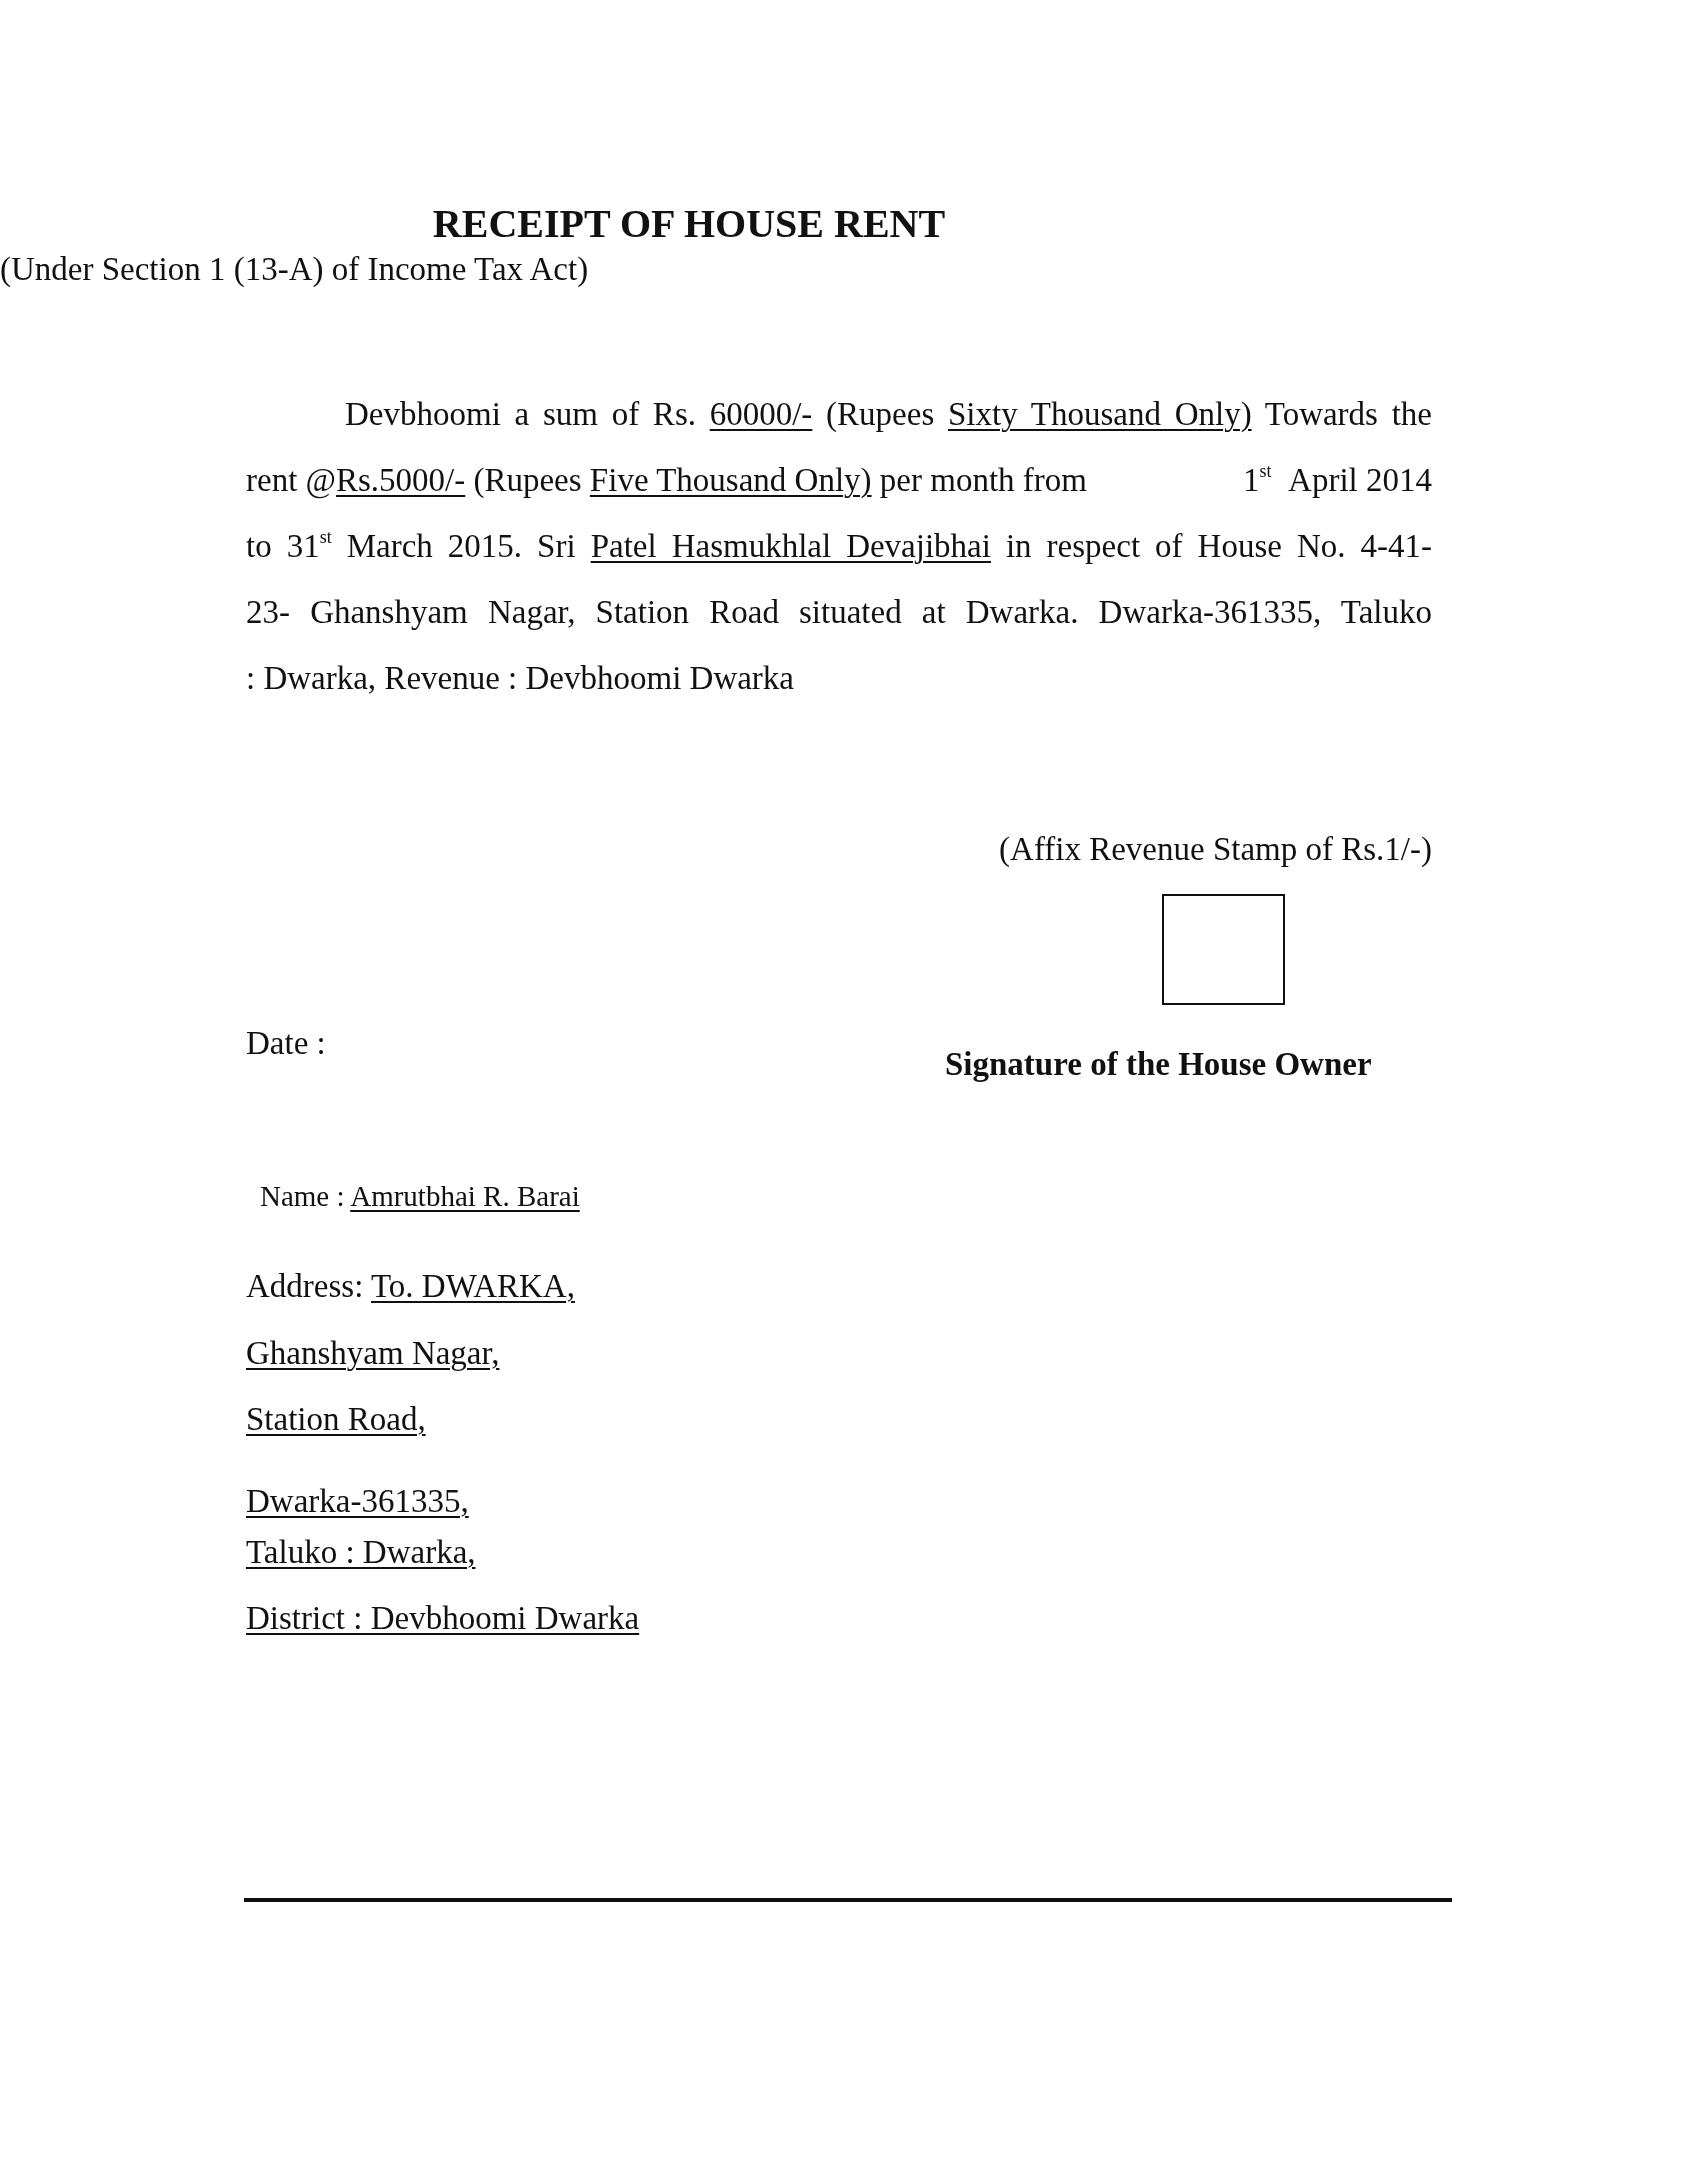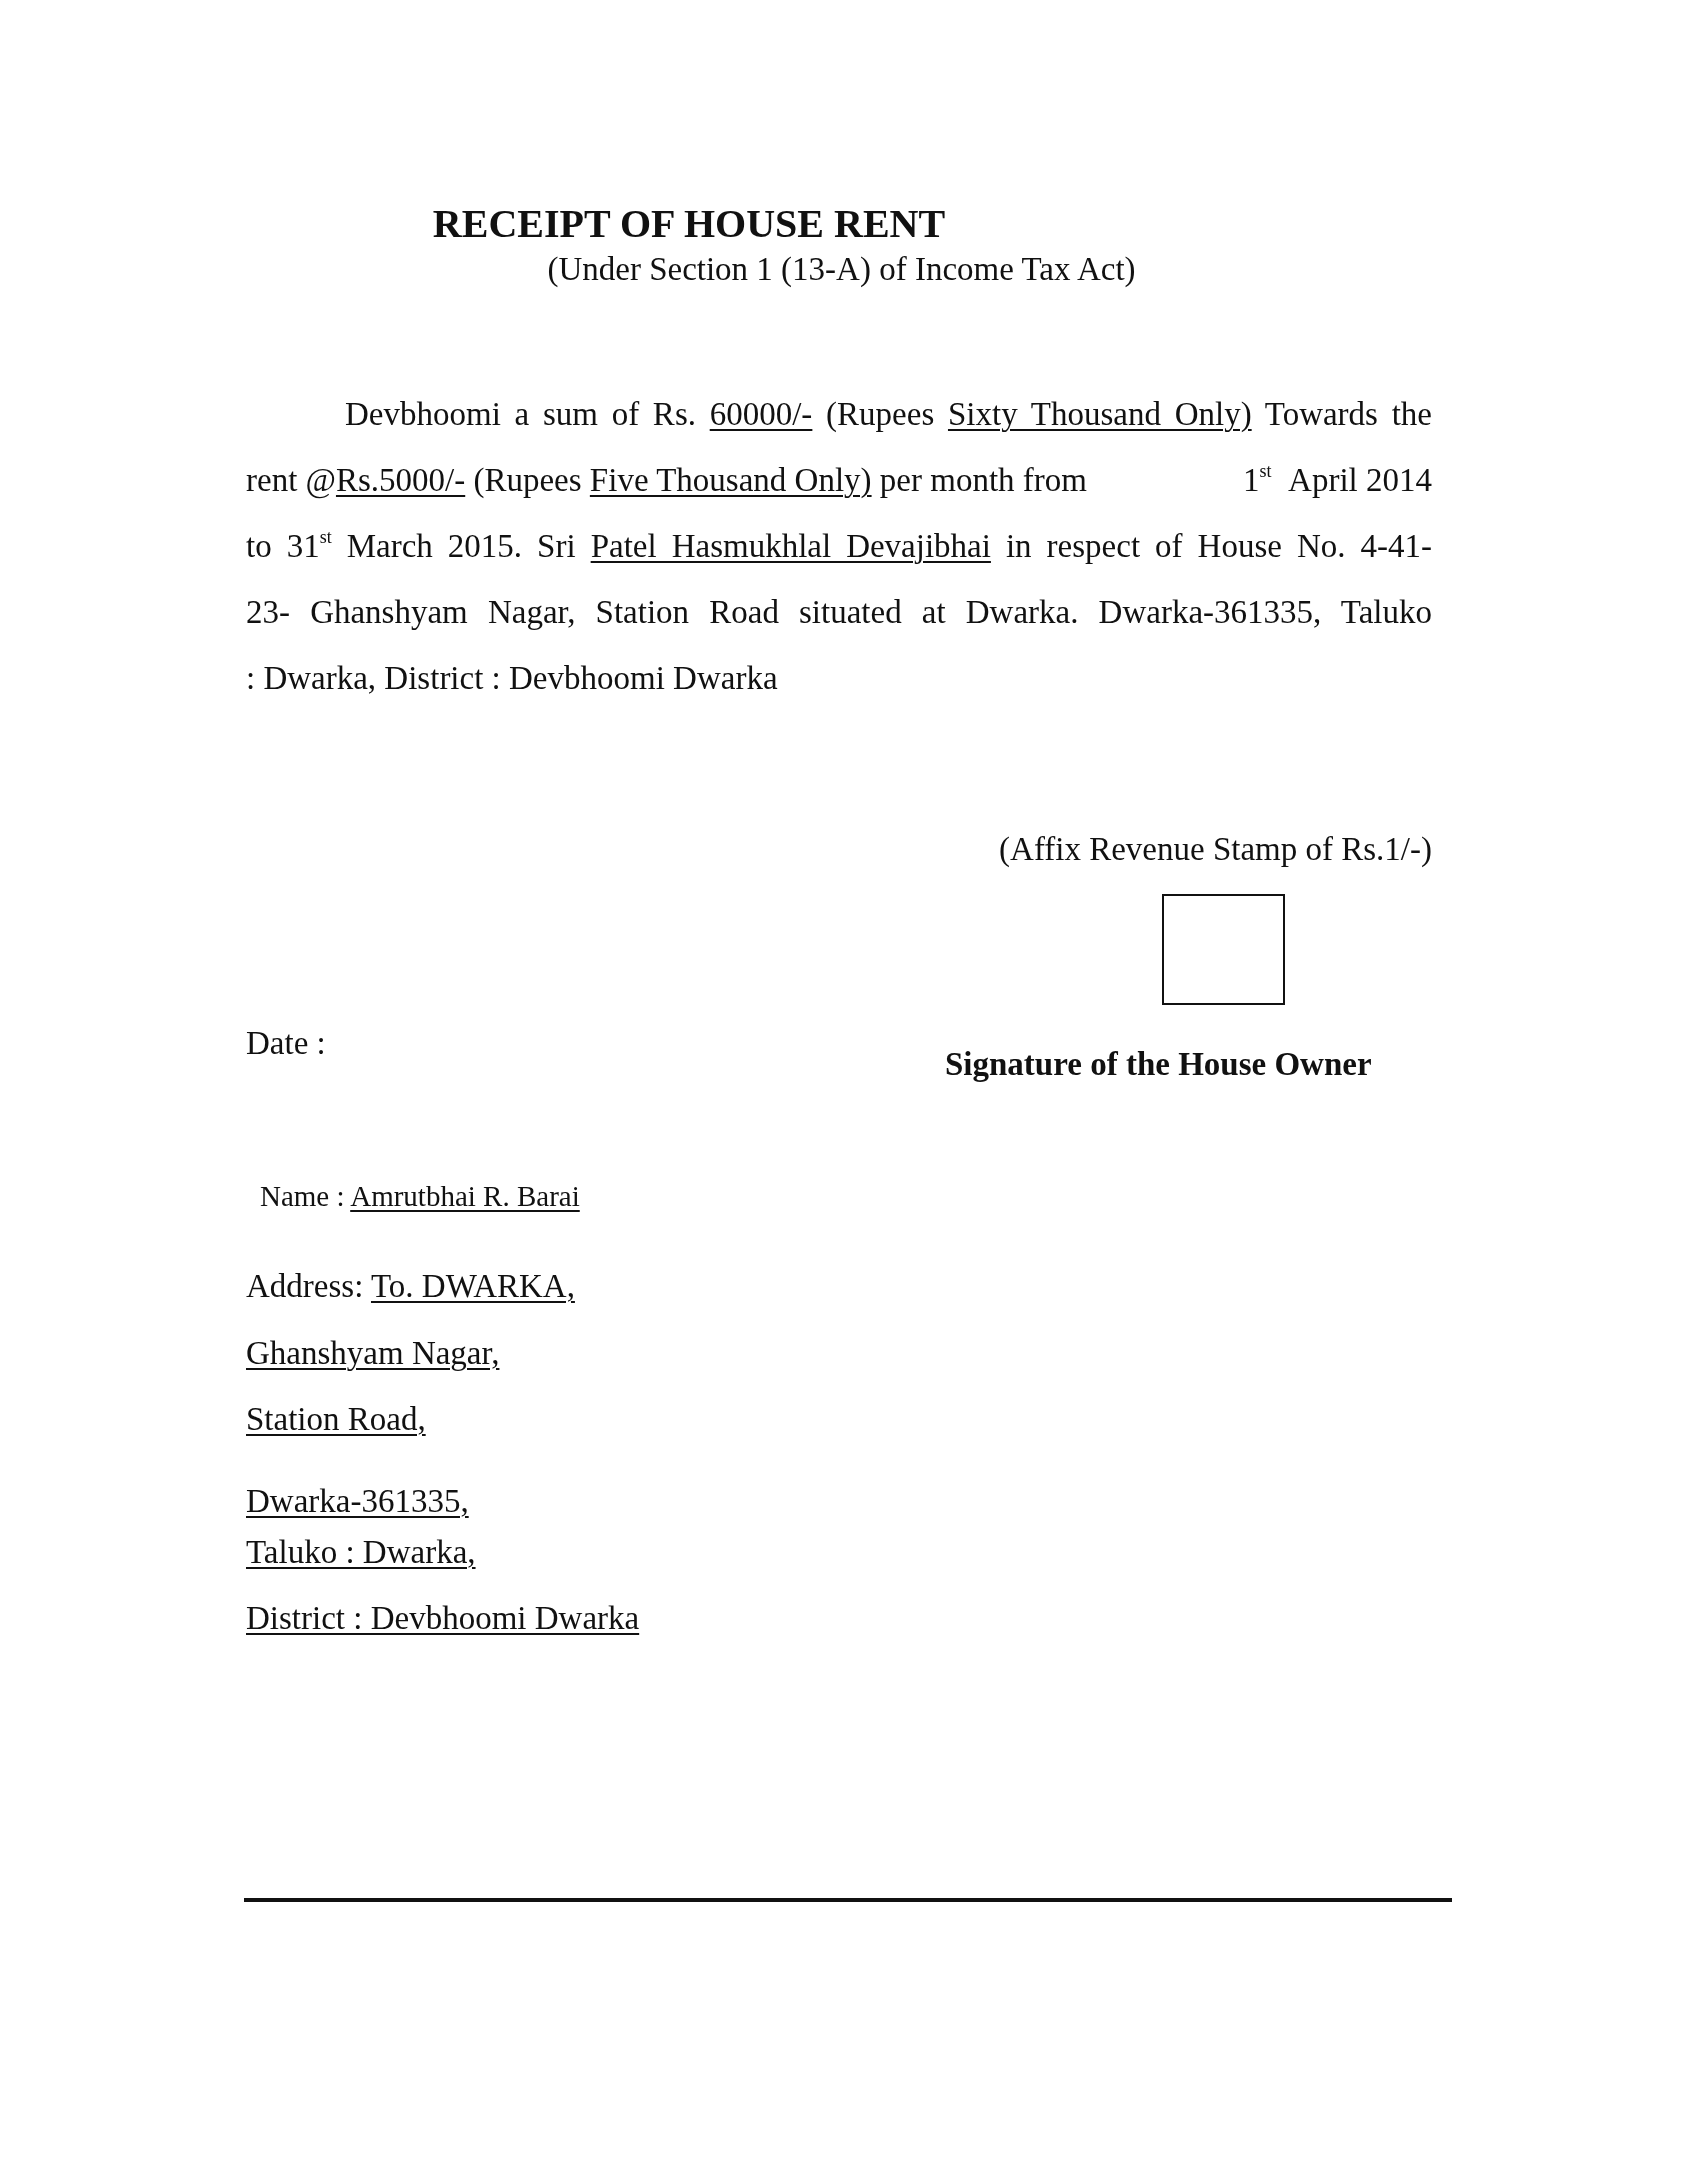--- a/index.html
+++ b/index.html
@@ -7,7 +7,7 @@
          font-family: "Liberation Serif", "DejaVu Serif", serif; color: #111111; }
   .abs { position: absolute; white-space: nowrap; }
   .title { left: 0; width: 1378px; top: 200px; text-align: center; font-size: 40px; font-weight: bold; letter-spacing: 0px; }
-  .subtitle { left: 0; width: 1683px; top: 251px; text-align: center; font-size: 33px; }
+  .subtitle { left: 0; width: 1683px; top: 251px; font-size: 33px; }
   .para { left: 246px; width: 1186px; top: 381px; font-size: 33px; line-height: 66px; white-space: normal; text-align: justify; }
   .para .line { display: block; white-space: nowrap; text-align-last: justify; height: 66px; }
   .para .line.last { text-align-last: left; }

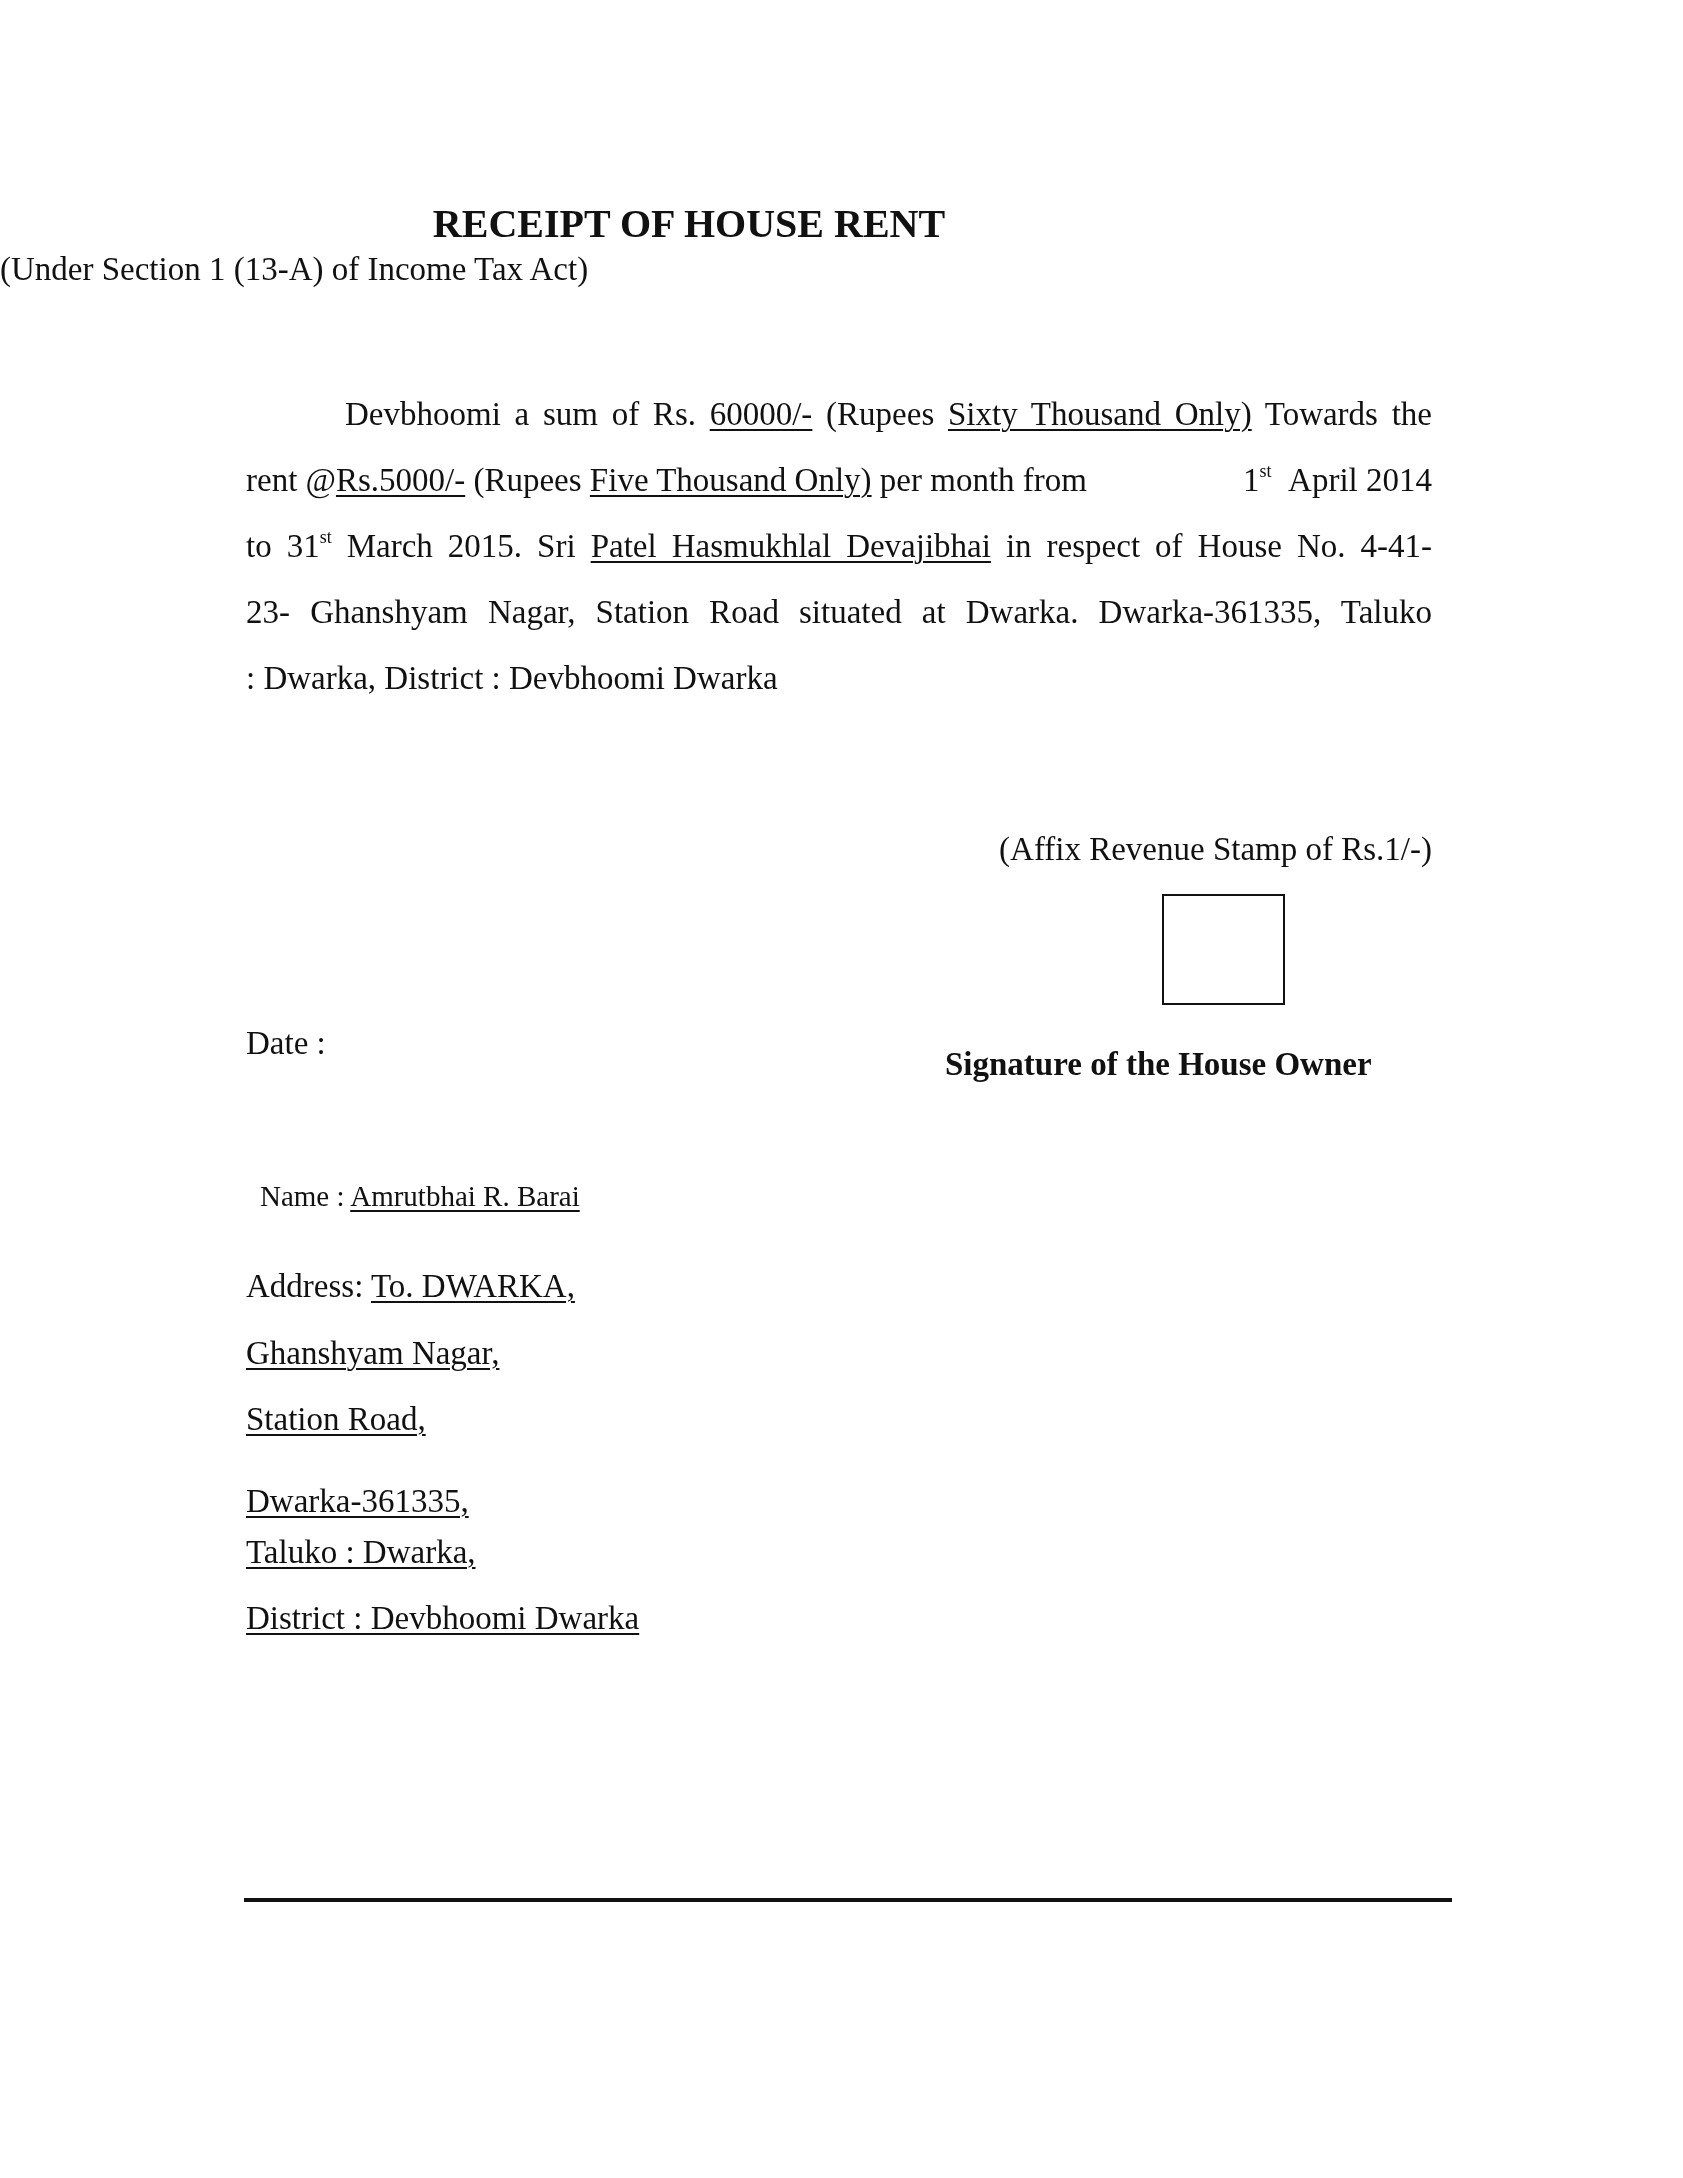--- a/index.html
+++ b/index.html
@@ -33,7 +33,7 @@
   <span class="line" style="text-align-last:left; position:relative;"><span>rent @</span><u>Rs.5000/-</u><span> (Rupees </span><u>Five Thousand Only)</u><span> per month from</span><span style="position:absolute; right:0; top:0;"><span>1</span><sup>st</sup>&nbsp;&nbsp;<span>April 2014</span></span></span>
   <span class="line"><span>to 31</span><sup>st</sup><span> March 2015. Sri </span><u>Patel Hasmukhlal Devajibhai</u><span> in respect of House No. 4-41-</span></span>
   <span class="line">23- Ghanshyam Nagar, Station Road situated at Dwarka. Dwarka-361335, Taluko</span>
-  <span class="line last">: Dwarka, District : Devbhoomi Dwarka</span>
+  <span class="line last">: Dwarka, Revenue : Devbhoomi Dwarka</span>
 </div>
 
 <div class="abs stamp-label">(Affix Revenue Stamp of Rs.1/-)</div>

